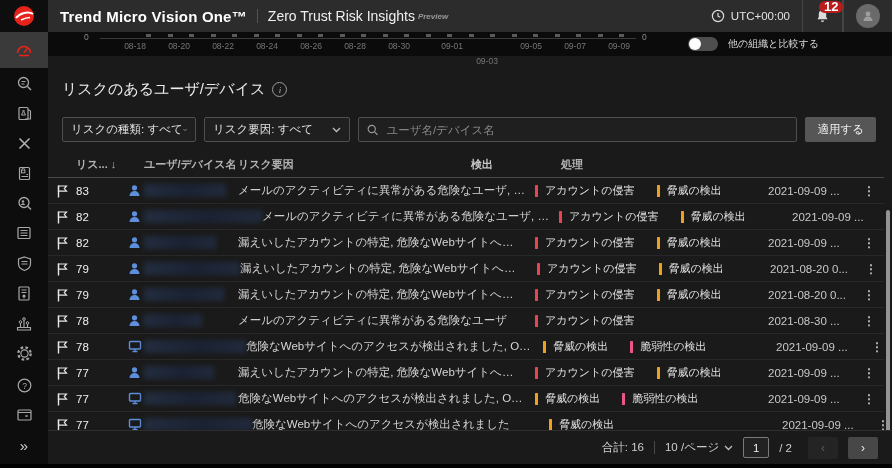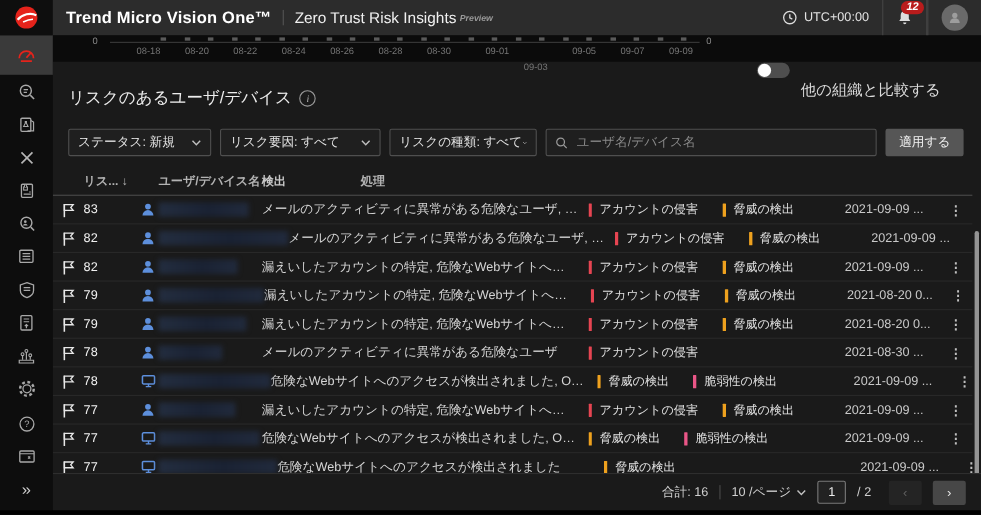--- a/index.html
+++ b/index.html
@@ -16,8 +16,8 @@
   .hdr-item{display:flex;align-items:center;height:100%;padding:0 12px;color:#e3e3e3;font-size:11.5px;position:relative;}
   .hdr-sep{width:1px;height:32px;background:#454545;}
   .bell-wrap{position:relative;}
-  .badge{position:absolute;top:1px;left:16px;background:#b91c1c;color:#fff;font-size:10px;font-weight:700;
-         border-radius:8px;padding:1px 5px;line-height:10px;font-style:italic;}
+  .badge{position:absolute;top:1px;left:16px;background:#b91c1c;color:#fff;font-size:13px;font-weight:700;
+         border-radius:8px;padding:1px 5px;line-height:10px;}
   .avatar{width:24px;height:24px;border-radius:50%;background:#6a6a6a;display:flex;align-items:center;justify-content:center;margin:0 12px;}
   
   .sidebar{position:absolute;top:32px;left:0;bottom:0;width:48px;background:#0d0d0d;display:flex;flex-direction:column;align-items:center;z-index:20;}

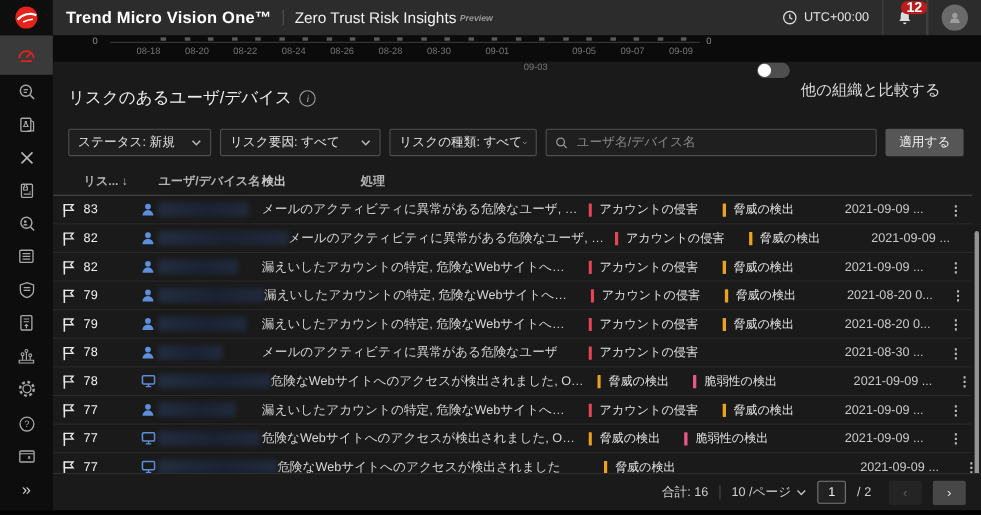--- a/index.html
+++ b/index.html
@@ -36,7 +36,7 @@
   .toggle-wrap{position:absolute;top:5px;left:640px;display:flex;align-items:center;cursor:pointer;}
   .toggle{width:30px;height:14px;border-radius:7px;background:#4e4e4e;position:relative;}
   .toggle .knob{position:absolute;left:1px;top:1px;width:12px;height:12px;border-radius:50%;background:#fdfdfd;}
-  .toggle-label{font-size:14px;color:#dcdcdc;margin-left:10px;white-space:nowrap;margin-top:36px;}
+  .toggle-label{font-size:10px;color:#dcdcdc;margin-left:10px;white-space:nowrap;}
   
   .main{position:absolute;top:56px;left:48px;right:0;bottom:0;background:#1a1a1a;}
   .m-title{position:absolute;top:24px;left:14px;font-size:15px;color:#ededed;font-weight:500;display:flex;align-items:center;}

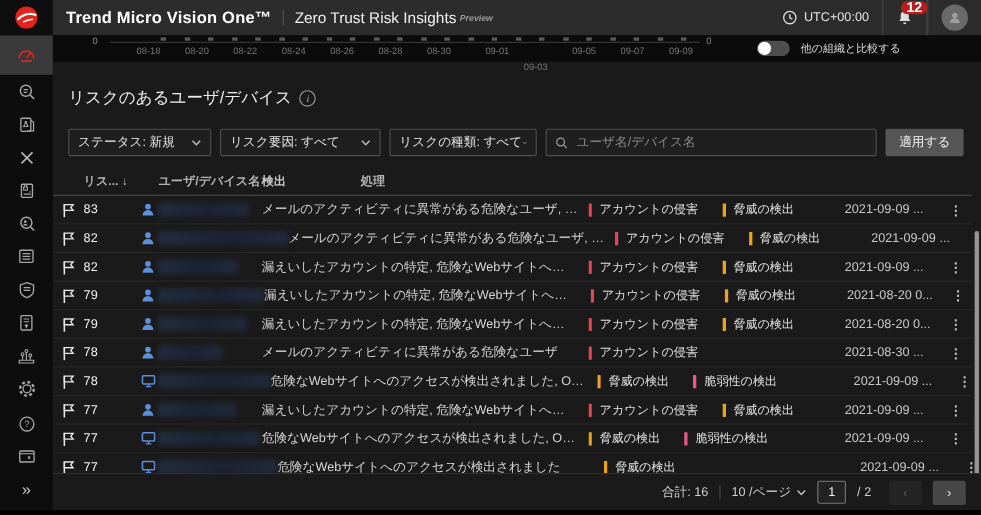--- a/index.html
+++ b/index.html
@@ -274,12 +274,6 @@
     </div>
 
     <div class="filters">
-      <div class="dd dd1">
-        <span>ステータス: 新規</span>
-        <svg width="9" height="6" viewBox="0 0 9 6">
-            <path d="M1 1 L4.5 4.5 L8 1" stroke="#c0c0c0" stroke-width="1.3" fill="none"></path>
-          </svg>
-      </div>
       <div class="dd dd2">
         <span>リスク要因: すべて</span>
         <svg width="9" height="6" viewBox="0 0 9 6">

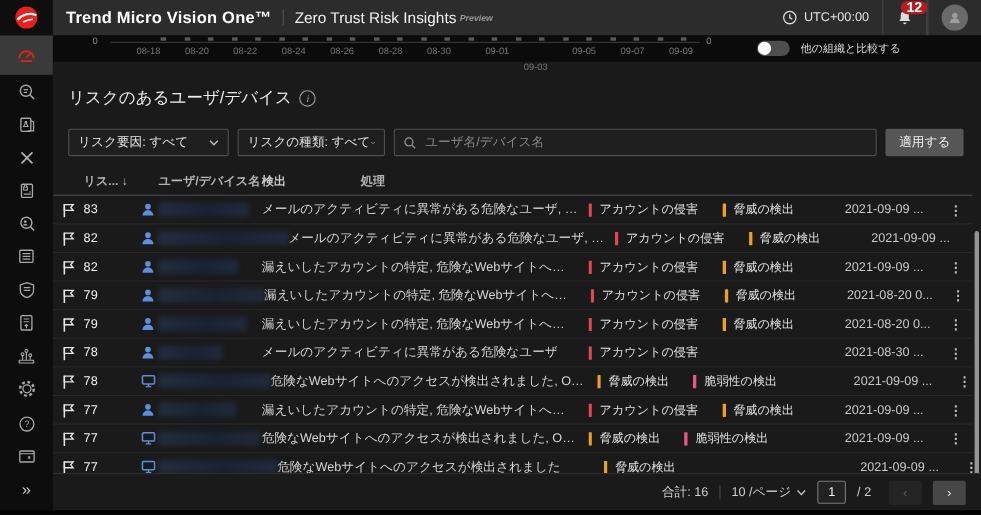--- a/index.html
+++ b/index.html
@@ -274,14 +274,14 @@
     </div>
 
     <div class="filters">
-      <div class="dd dd2">
-        <span>リスク要因: すべて</span>
+      <div class="dd dd3">
+        <span>リスクの種類: すべて</span>
         <svg width="9" height="6" viewBox="0 0 9 6">
             <path d="M1 1 L4.5 4.5 L8 1" stroke="#c0c0c0" stroke-width="1.3" fill="none"></path>
           </svg>
       </div>
-      <div class="dd dd3">
-        <span>リスクの種類: すべて</span>
+      <div class="dd dd2">
+        <span>リスク要因: すべて</span>
         <svg width="9" height="6" viewBox="0 0 9 6">
             <path d="M1 1 L4.5 4.5 L8 1" stroke="#c0c0c0" stroke-width="1.3" fill="none"></path>
           </svg>

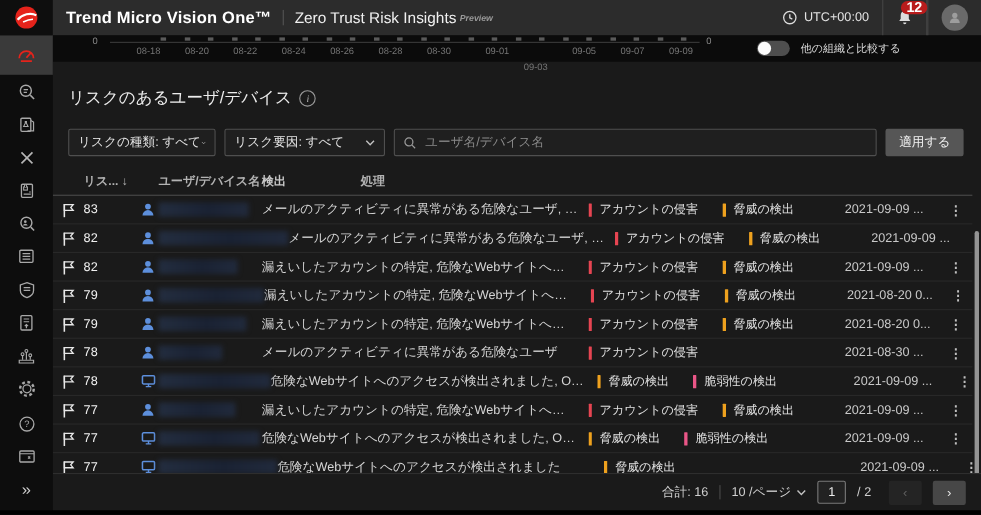--- a/index.html
+++ b/index.html
@@ -301,6 +301,7 @@
       <span class="c-score"><span>リス...</span> <span>↓</span></span>
       <span class="c-icon"></span>
       <span class="c-name">ユーザ/デバイス名</span>
+      <span class="c-factors">リスク要因</span>
       <span class="c-date">検出</span>
       <span class="c-kebab" style="font-weight:700;font-size:11px;color:#b3b3b3">処理</span>
     </div>

